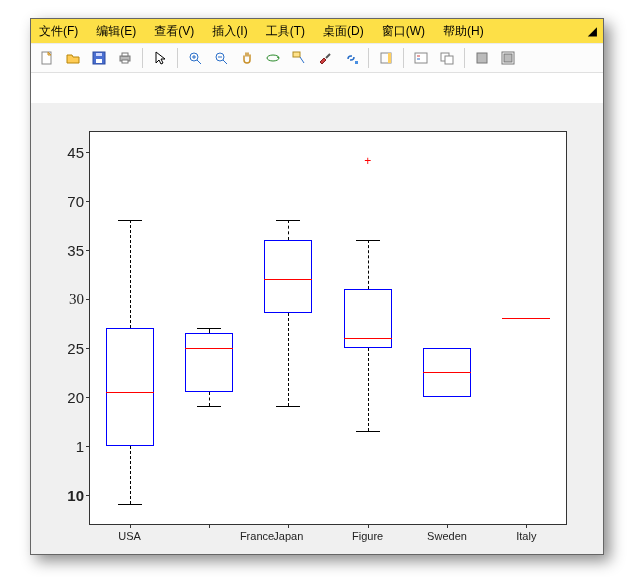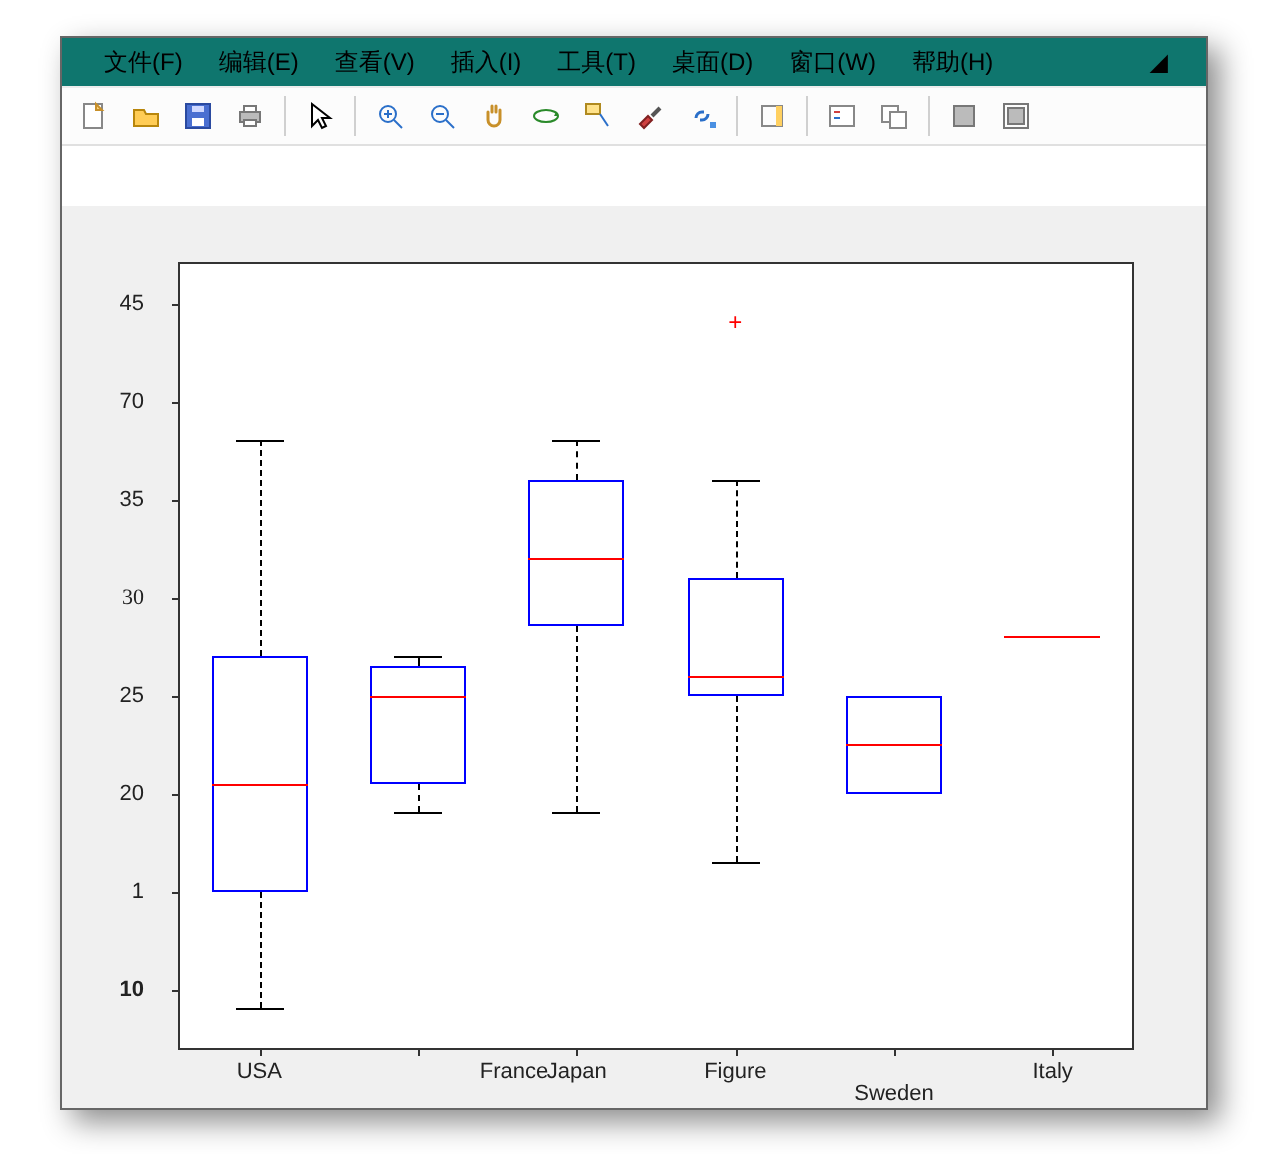--- a/index.html
+++ b/index.html
@@ -11,7 +11,7 @@
   .winbtns{display:flex;gap:0;}
   .winbtn{width:44px;height:28px;display:flex;align-items:center;justify-content:center;color:#000;}
   .winbtn svg{pointer-events:none;}
-  .menubar{height:24px;display:flex;align-items:center;padding:0 19px;gap:14px;background:#0f766e;border-bottom:1px solid #ececec;font-size:12px;color:#000;}
+  .menubar{height:24px;display:flex;align-items:center;padding:0 6px;gap:14px;background:#fde047;border-bottom:1px solid #ececec;font-size:12px;color:#000;}
   .menubar .menuitem{padding:2px 2px;}
   .menubar .drop{margin-left:auto;color:#000;}
   .toolbar{height:28px;display:flex;align-items:center;padding:0 4px;gap:2px;background:#fcfcfc;border-bottom:1px solid #e0e0e0;}

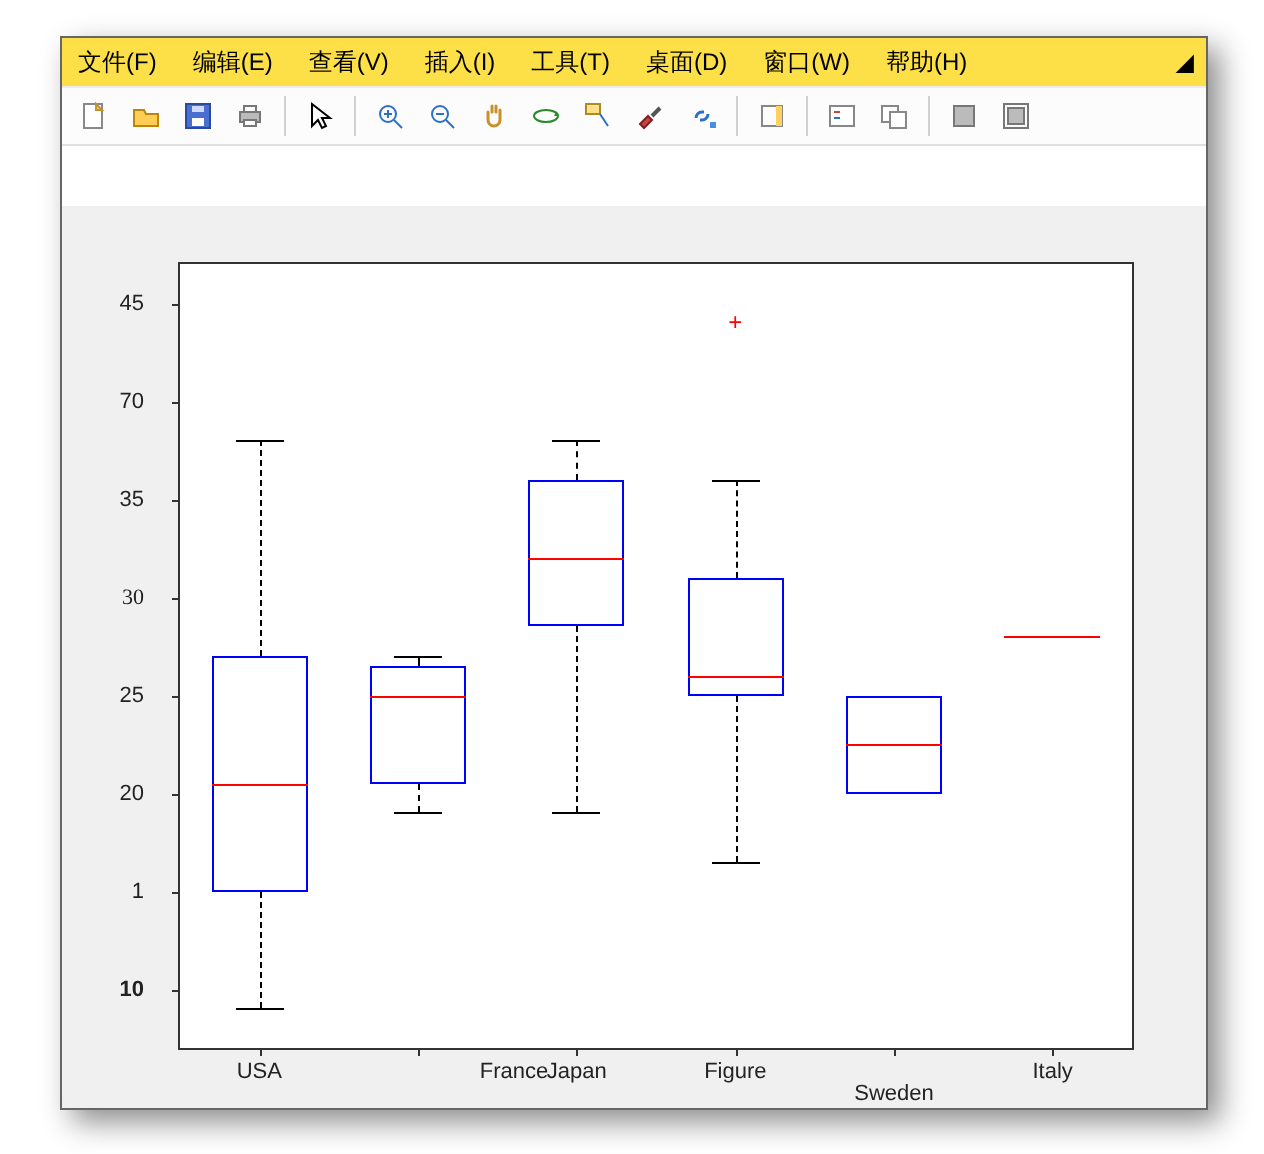--- a/index.html
+++ b/index.html
@@ -19,7 +19,7 @@
   .tsep{width:1px;height:20px;background:#d0d0d0;margin:0 3px;}
   .figarea{position:absolute;left:0;right:0;top:84px;bottom:0;background:#f0f0f0;}
   .axes{position:absolute;left:58px;top:28px;width:476px;height:392px;background:#fff;border:1px solid #333;}
-  .ytick{position:absolute;right:100%;transform:translateY(-50%);padding-right:18px;font-size:11px;color:#222;white-space:nowrap;}
+  .ytick{position:absolute;right:100%;transform:translateY(-50%);padding-right:6px;font-size:15px;color:#222;white-space:nowrap;}
   .ytk{position:absolute;left:-4px;width:4px;height:1px;background:#333;}
   .xtick{position:absolute;top:100%;transform:translateX(-50%);padding-top:6px;font-size:11px;color:#222;white-space:nowrap;}
   .xtk{position:absolute;bottom:-4px;width:1px;height:4px;background:#333;}

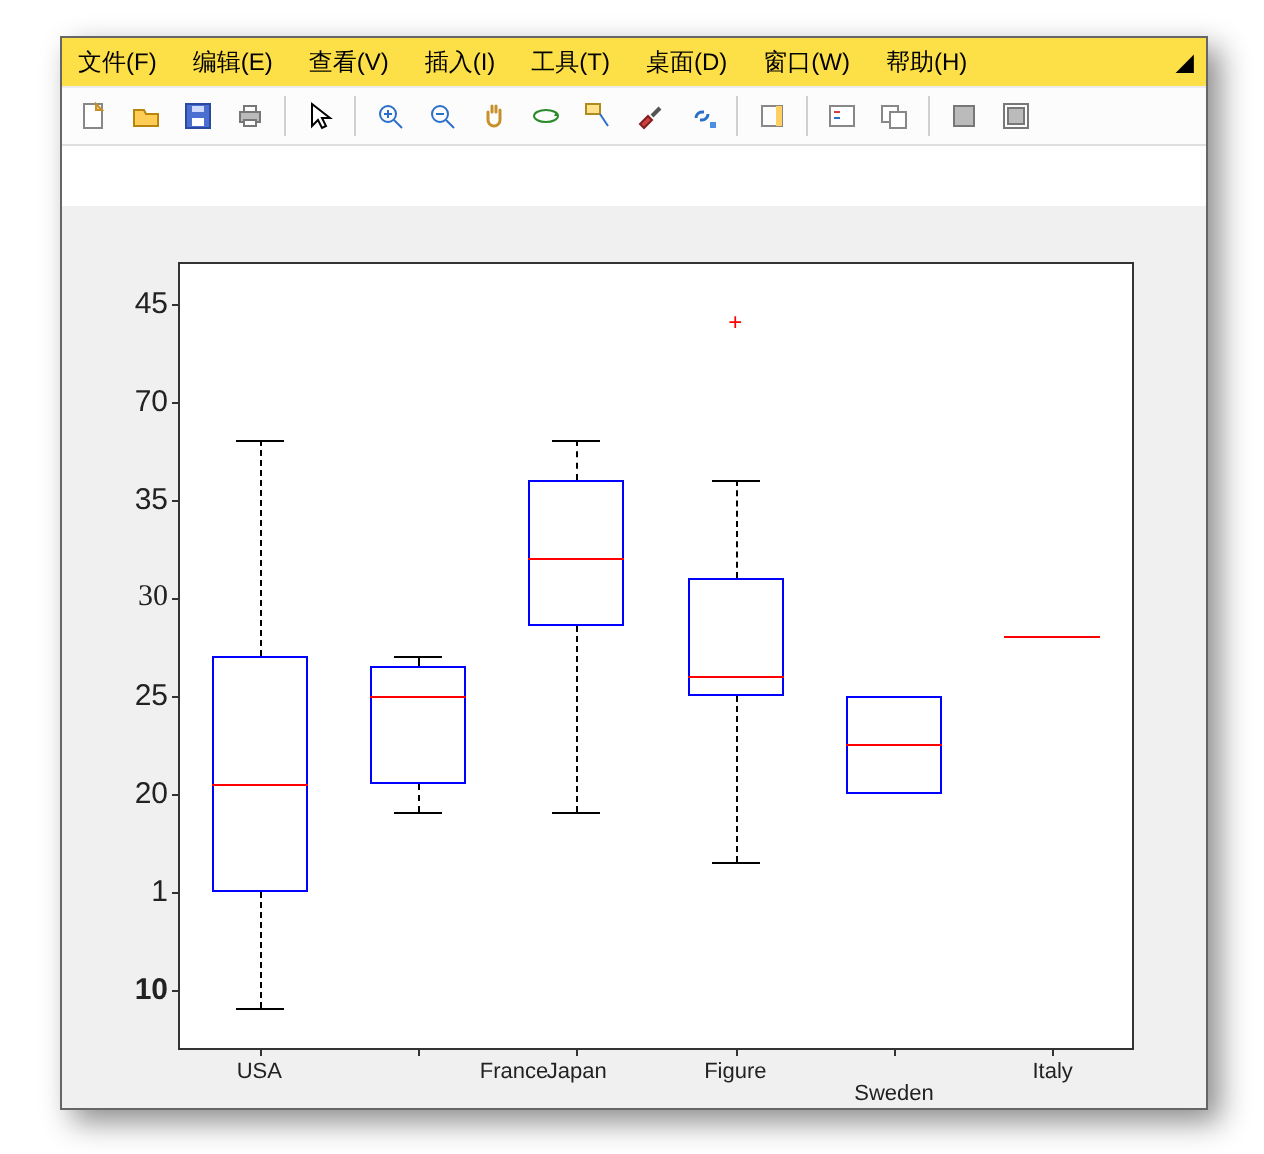--- a/index.html
+++ b/index.html
@@ -211,7 +211,7 @@
           <div class="box" style="left: 253.667px; width: 48px; top: 156.8px; height: 58.8px;"></div>
           <div class="median" style="left: 253.667px; width: 48px; top: 205.8px;"></div>
           <div class="outlier" style="left: 277.667px; top: 29.4px;">+</div>
-          <div class="xtick" style="left: 357px; margin-top: 11px;">Sweden</div>
+          <div class="xtick" style="left: 357px;">Sweden</div>
           <div class="xtk" style="left: 357px;"></div>
           <div class="box" style="left: 333px; width: 48px; top: 215.6px; height: 49px;"></div>
           <div class="median" style="left: 333px; width: 48px; top: 240.1px;"></div>

